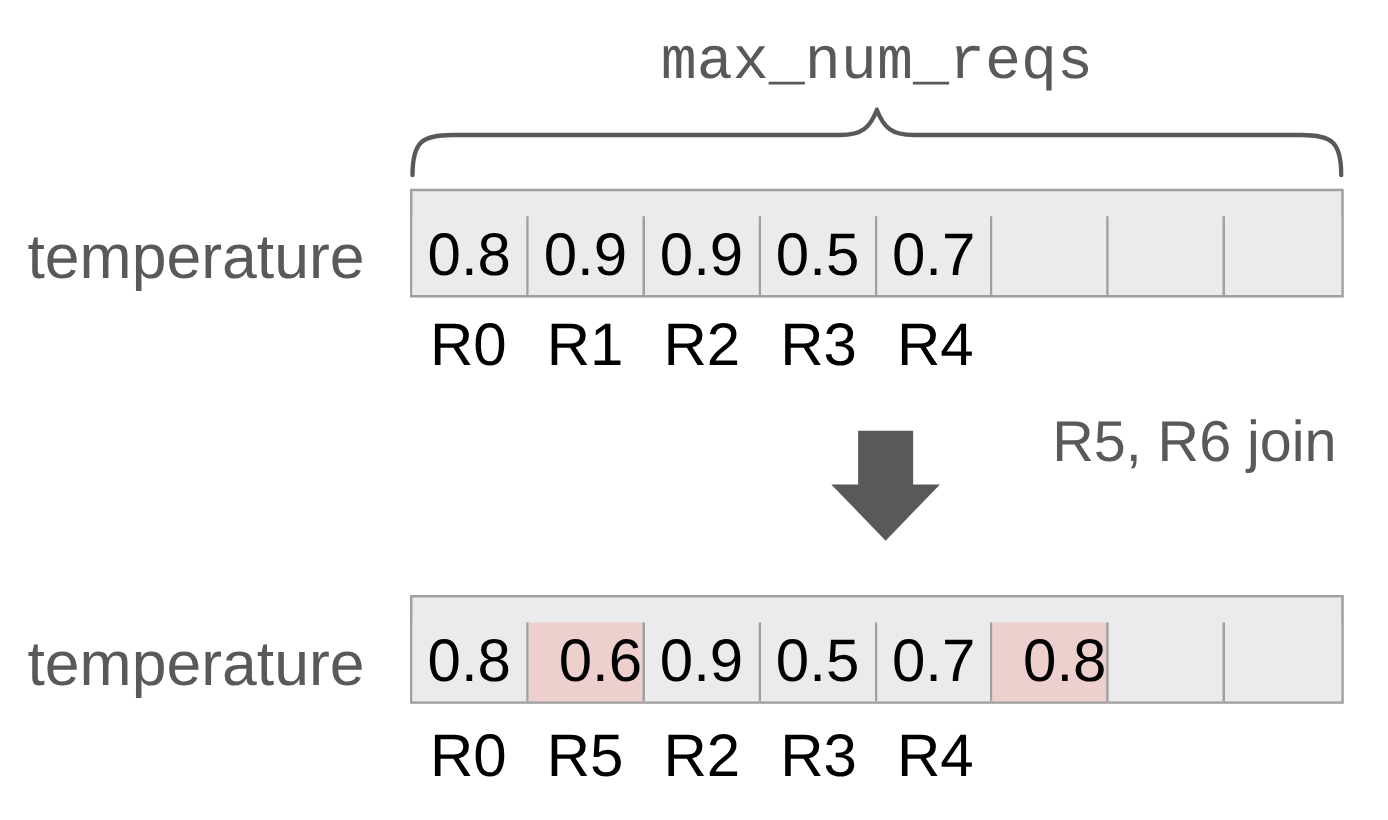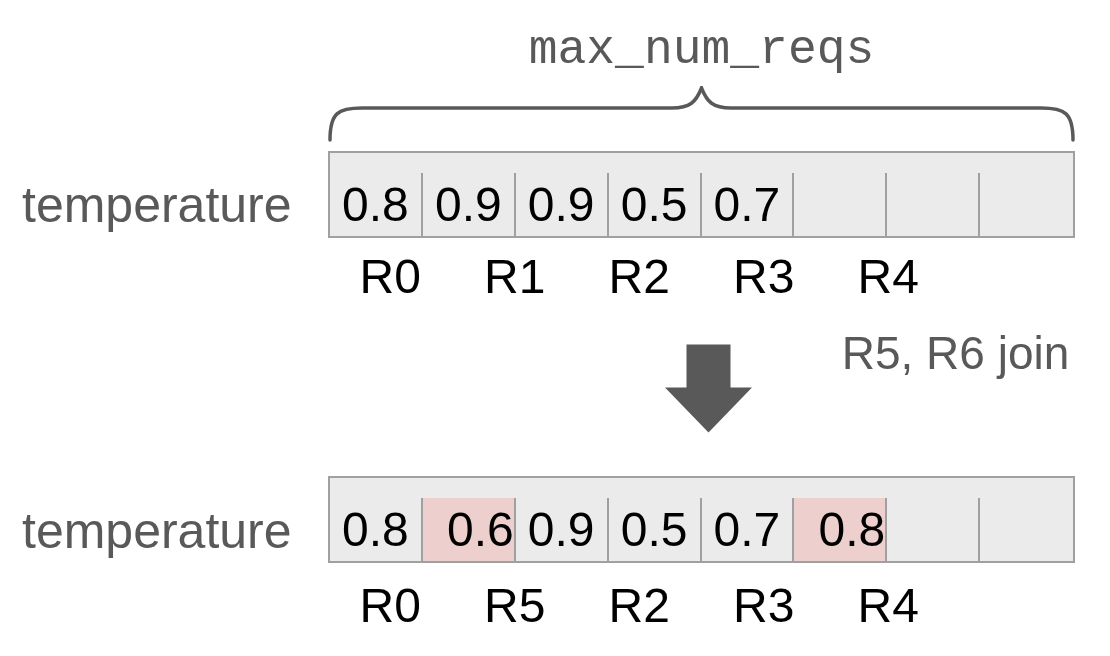--- a/index.html
+++ b/index.html
@@ -63,7 +63,7 @@
     position: absolute;
     left: 328px; width: 747px; height: 50px;
     display: grid;
-    grid-template-columns: repeat(6, 1fr);
+    grid-template-columns: repeat(8, 1fr);
   }
   .labels-row.top { top: 252px; }
   .labels-row.bottom { top: 581px; }

